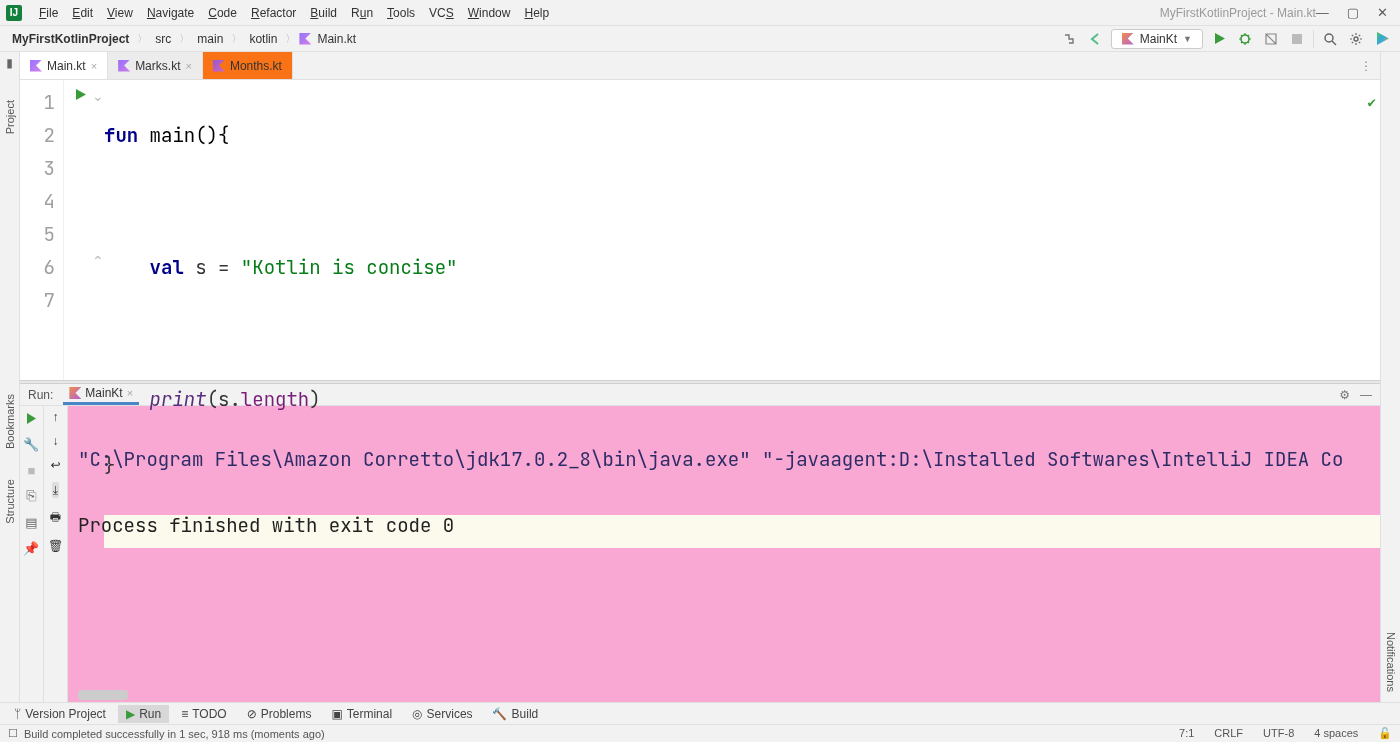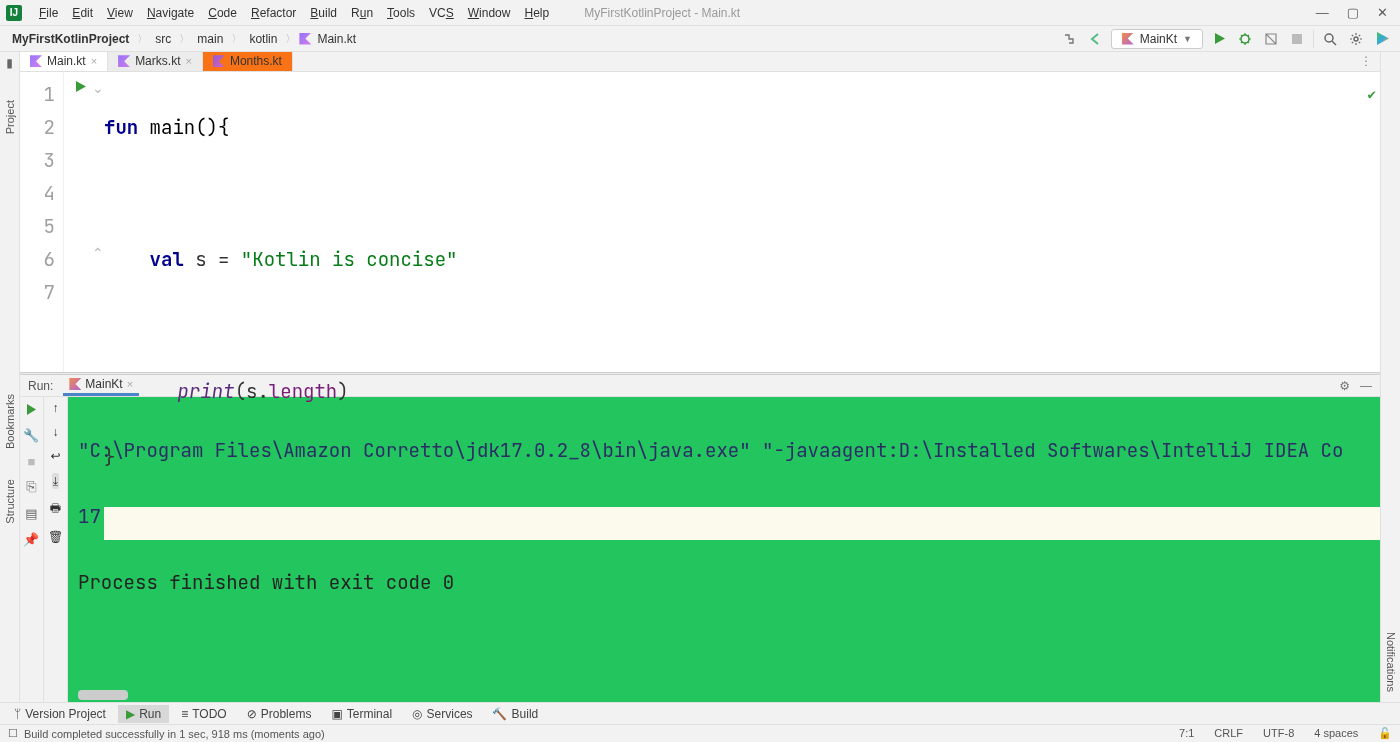--- a/index.html
+++ b/index.html
@@ -8,7 +8,7 @@
   .app-icon { width: 16px; height: 16px; background: #15803d; display: inline-flex; align-items: center; justify-content: center; color: #fff; font-weight: bold; font-size: 10px; border-radius: 2px; margin-right: 10px; }
   .menu-item { padding: 3px 7px; cursor: pointer; }
   .menu-item u { text-decoration: underline; }
-  .title-area { flex: 1; text-align: left; color: #9a9a9a; padding-left: 28px; }
+  .title-area { flex: 1; text-align: right; color: #9a9a9a; padding-left: 28px; }
   .win-controls { display: flex; gap: 18px; padding-right: 6px; color: #5a5a5a; }
   .win-controls span { cursor: pointer; font-size: 13px; }
   .navbar { height: 26px; display: flex; align-items: center; background: #f2f2f2; border-bottom: 1px solid #e0e0e0; padding: 0 8px; }

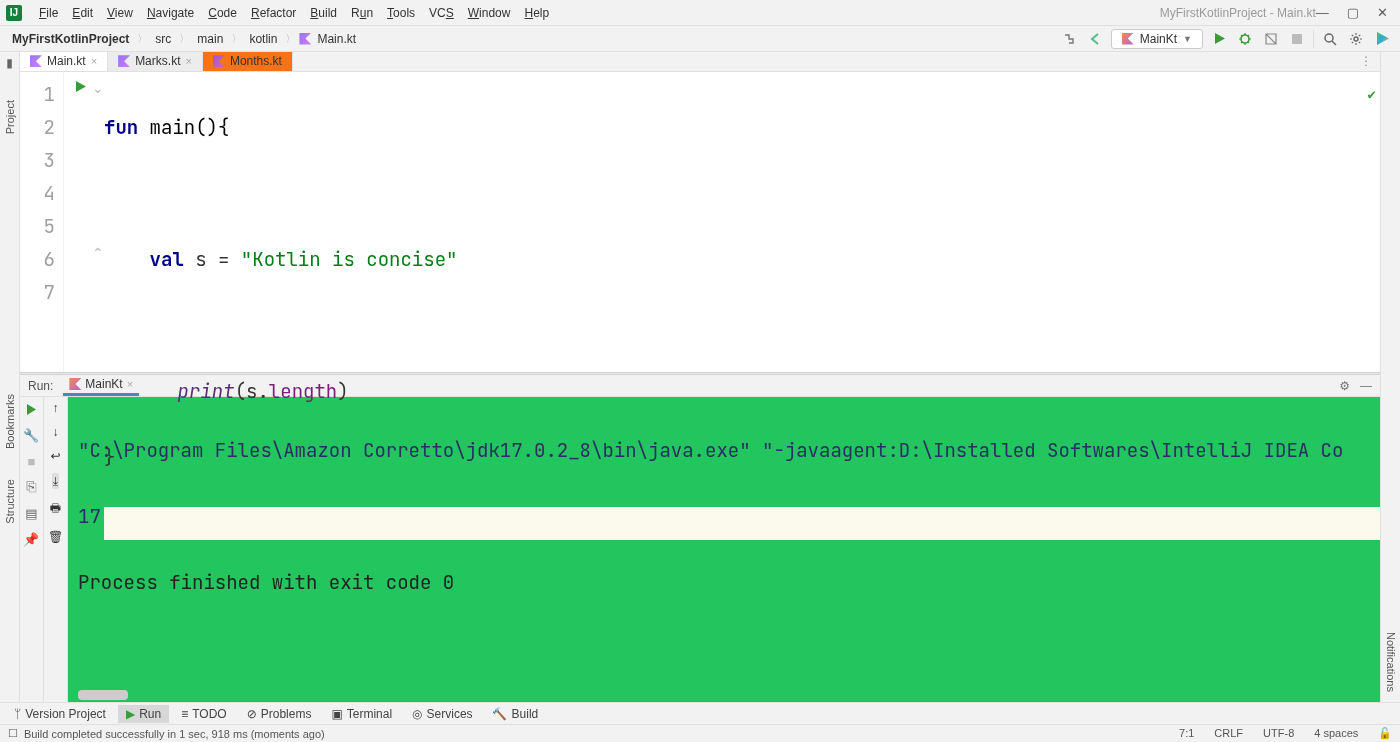--- a/index.html
+++ b/index.html
@@ -46,7 +46,7 @@
   .prop { color: #7a1e7a; }
   .editor-scroll-mark { position:absolute; right:4px; top:6px; color:#3a9b3a; font-size:14px;}
   .splitter { height:4px; background:#e8e8e8; border-top:1px solid #d0d0d0; border-bottom:1px solid #d0d0d0;}
-  .run-panel { flex:1; display:flex; flex-direction:column; background:#22c55e;}
+  .run-panel { flex:1; display:flex; flex-direction:column; background:#f9a8d4;}
   .run-header { height:22px; display:flex; align-items:center; background:#f2f2f2; border-bottom:1px solid #e0e0e0; padding:0 8px; gap:10px;}
   .run-header .lbl { color:#555;}
   .run-tab { display:flex; align-items:center; gap:4px; padding:2px 6px; border-bottom:3px solid #4a86c7; }

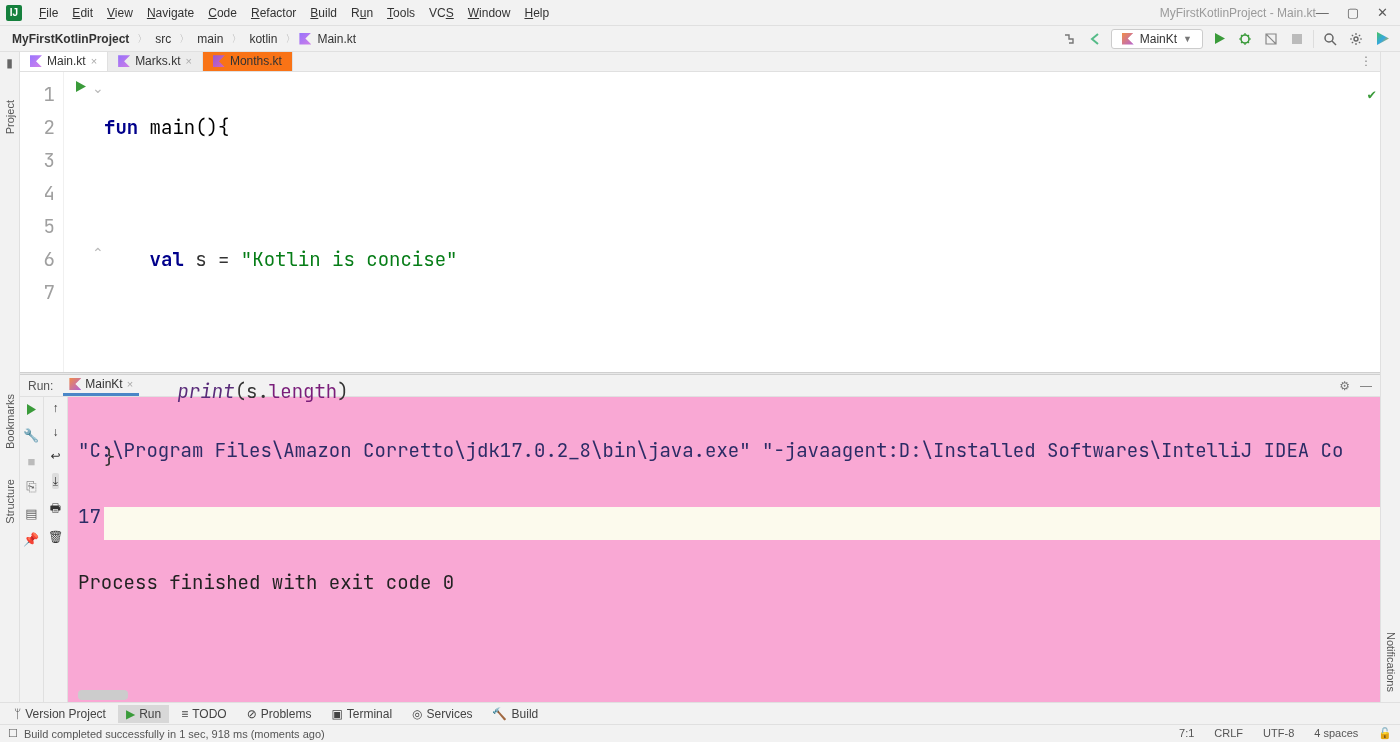--- a/index.html
+++ b/index.html
@@ -42,7 +42,7 @@
   .kw { color: #00008b; font-weight: 600; }
   .fn { color: #000; text-align: center; }
   .str { color: #067d17; }
-  .call-it { color: #5a2c7a; font-style: italic; margin-left: 28px; }
+  .call-it { color: #5a2c7a; font-style: italic; }
   .prop { color: #7a1e7a; }
   .editor-scroll-mark { position:absolute; right:4px; top:6px; color:#3a9b3a; font-size:14px;}
   .splitter { height:4px; background:#e8e8e8; border-top:1px solid #d0d0d0; border-bottom:1px solid #d0d0d0;}

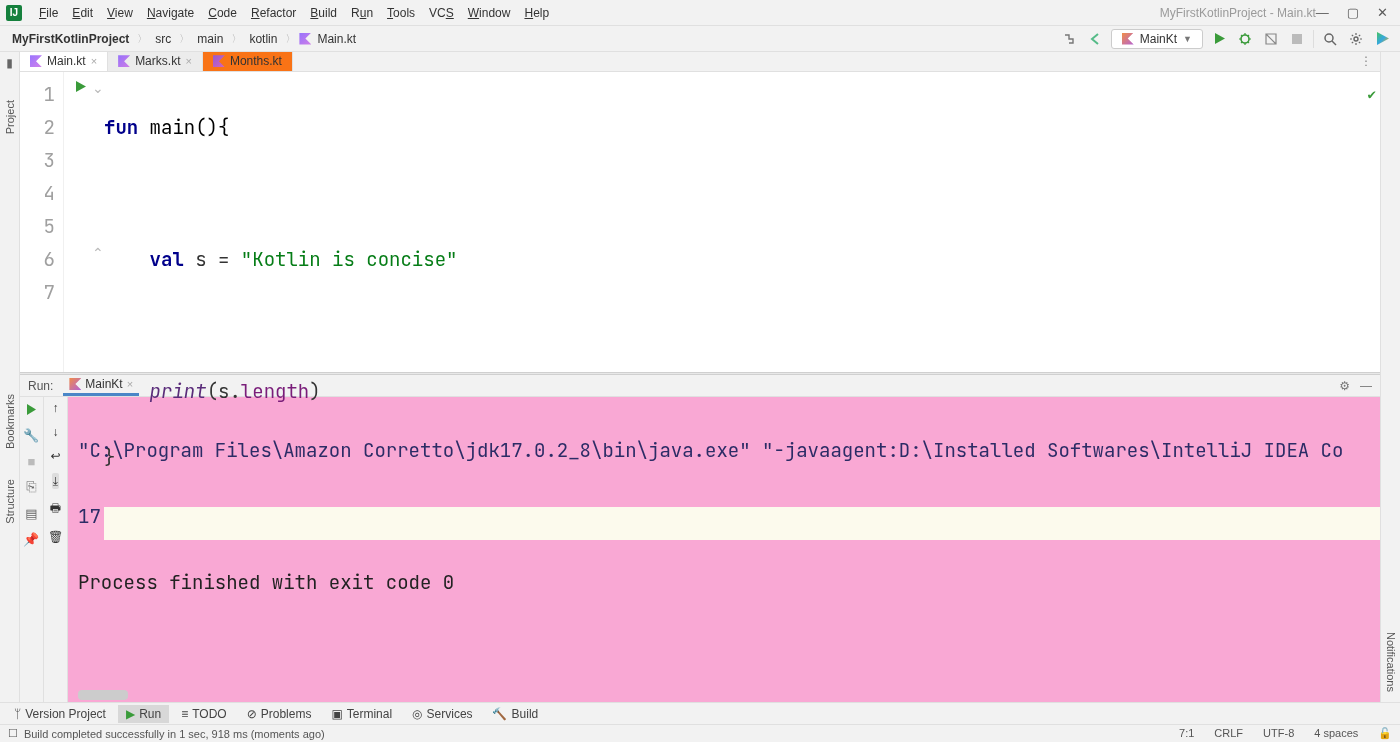--- a/index.html
+++ b/index.html
@@ -270,7 +270,6 @@
         </div>
         <div class="console">
 <div>"C:\Program Files\Amazon Corretto\jdk17.0.2_8\bin\java.exe" "-javaagent:D:\Installed Softwares\IntelliJ IDEA Co</div>
-<div>17</div>
 <div style="color:#222">Process finished with exit code 0</div>
           <div class="scrollbar-h"></div>
         </div>

